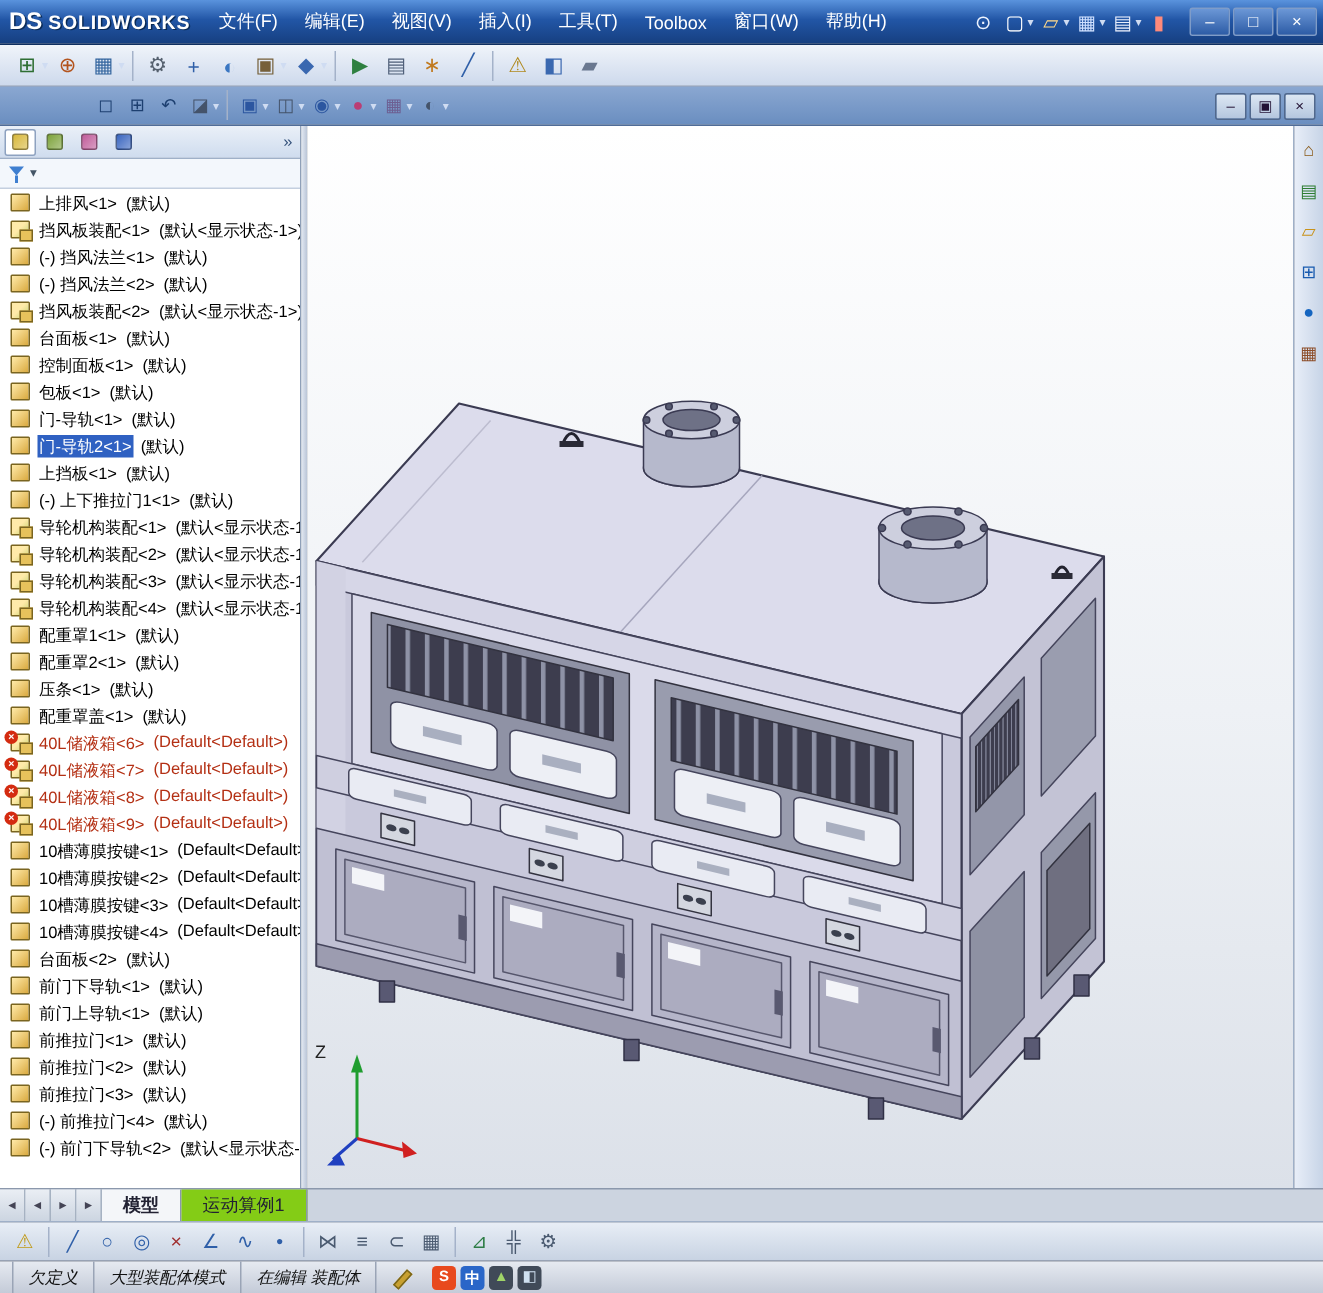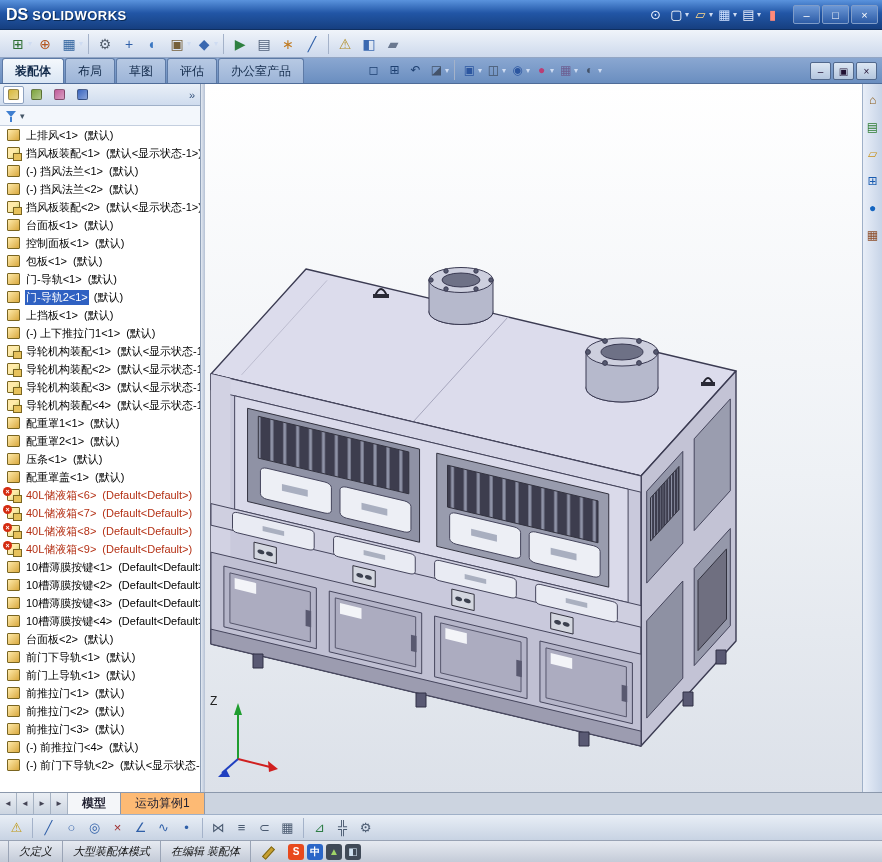--- a/index.html
+++ b/index.html
@@ -127,6 +127,16 @@
       <span class="logo-ds">DS</span>
       <span class="logo-text">SOLIDWORKS</span>
     </div>
+    <nav class="menubar">
+        <span class="menu-item">文件(F)</span>
+        <span class="menu-item">编辑(E)</span>
+        <span class="menu-item">视图(V)</span>
+        <span class="menu-item">插入(I)</span>
+        <span class="menu-item">工具(T)</span>
+        <span class="menu-item">Toolbox</span>
+        <span class="menu-item">窗口(W)</span>
+        <span class="menu-item">帮助(H)</span>
+      </nav>
     <div class="quick">
         <span class="qi" style="color: rgb(238, 244, 255);">⊙</span>
         <span class="qi" style="color: rgb(255, 255, 255);">▢</span>

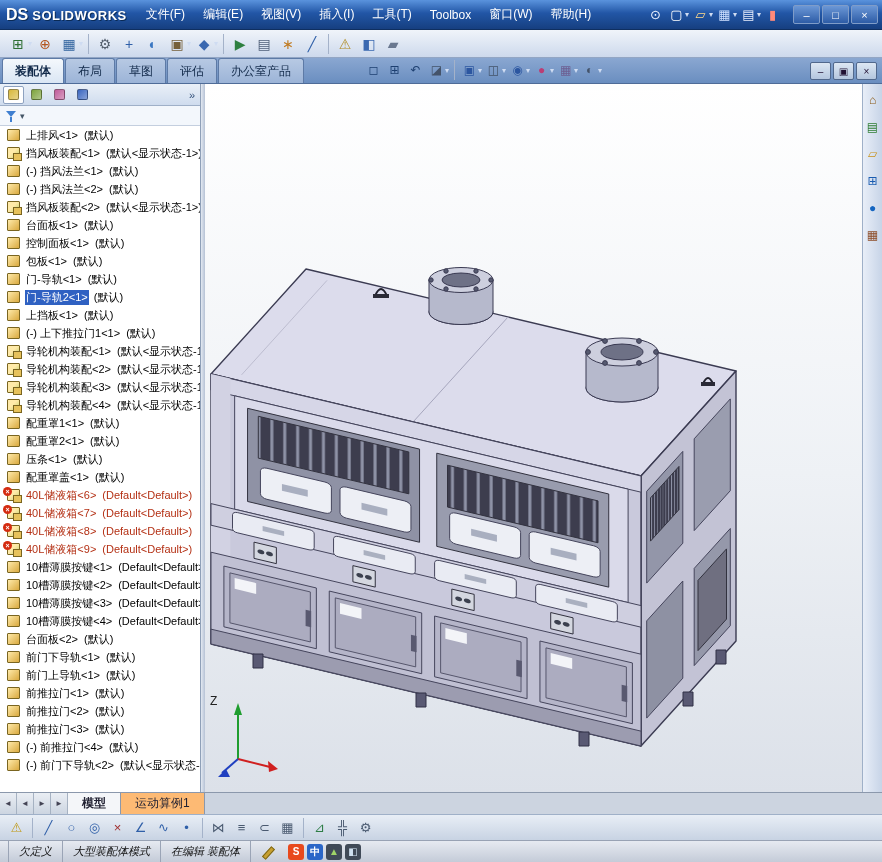--- a/index.html
+++ b/index.html
@@ -182,13 +182,6 @@
     </div>
 
   <div class="cmdrow">
-    <div class="tabs">
-        <span class="tab active">装配体</span>
-        <span class="tab">布局</span>
-        <span class="tab">草图</span>
-        <span class="tab">评估</span>
-        <span class="tab">办公室产品</span>
-      </div>
     <div class="viewtools">
         <span class="vti" style="color: rgb(29, 63, 112);">◻</span>
         <span class="vti" style="color: rgb(29, 63, 112);">⊞</span>

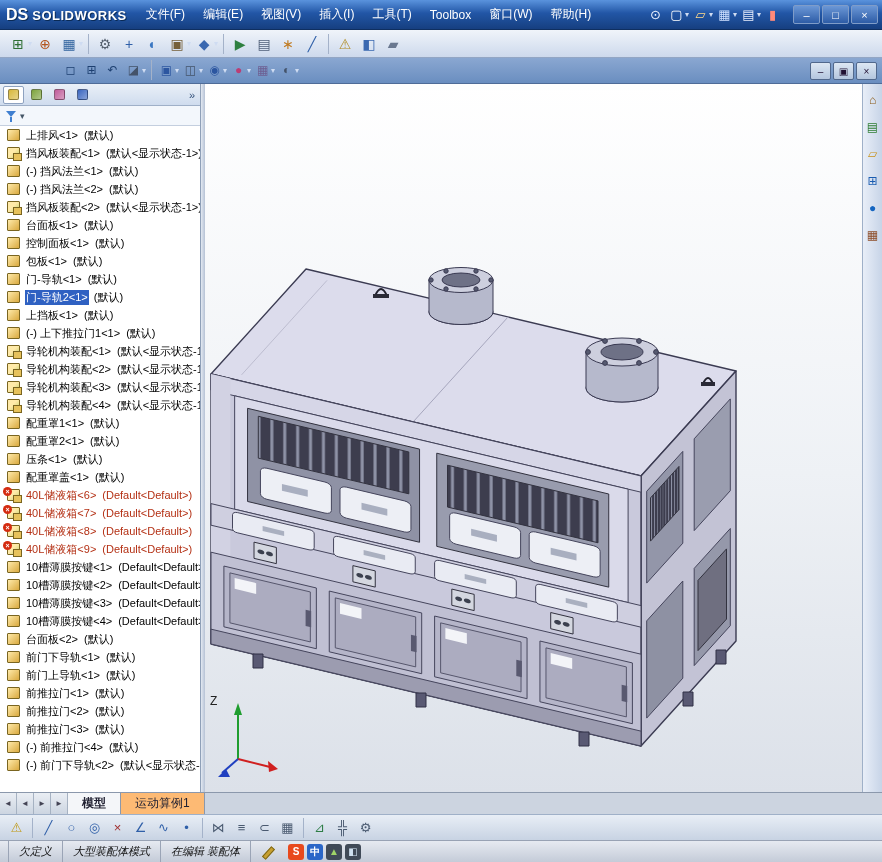--- a/index.html
+++ b/index.html
@@ -95,7 +95,7 @@
   .nb{width:17px;display:flex;align-items:center;justify-content:center;font-size:8px;color:#445;
     background:linear-gradient(#eaeef4,#ccd5e1);border-right:1px solid #a6b2c2;}
   .mtabs{display:flex;}
-  .mtab{padding:0 14px;display:flex;align-items:center;font-size:12px;color:#223;background:#fdba74;
+  .mtab{padding:0 14px;display:flex;align-items:center;font-size:12px;color:#223;background:#84cc16;
     border-right:1px solid #8b98ac;}
   .mtab.active{background:#f4f6f9;font-weight:bold;}
 

